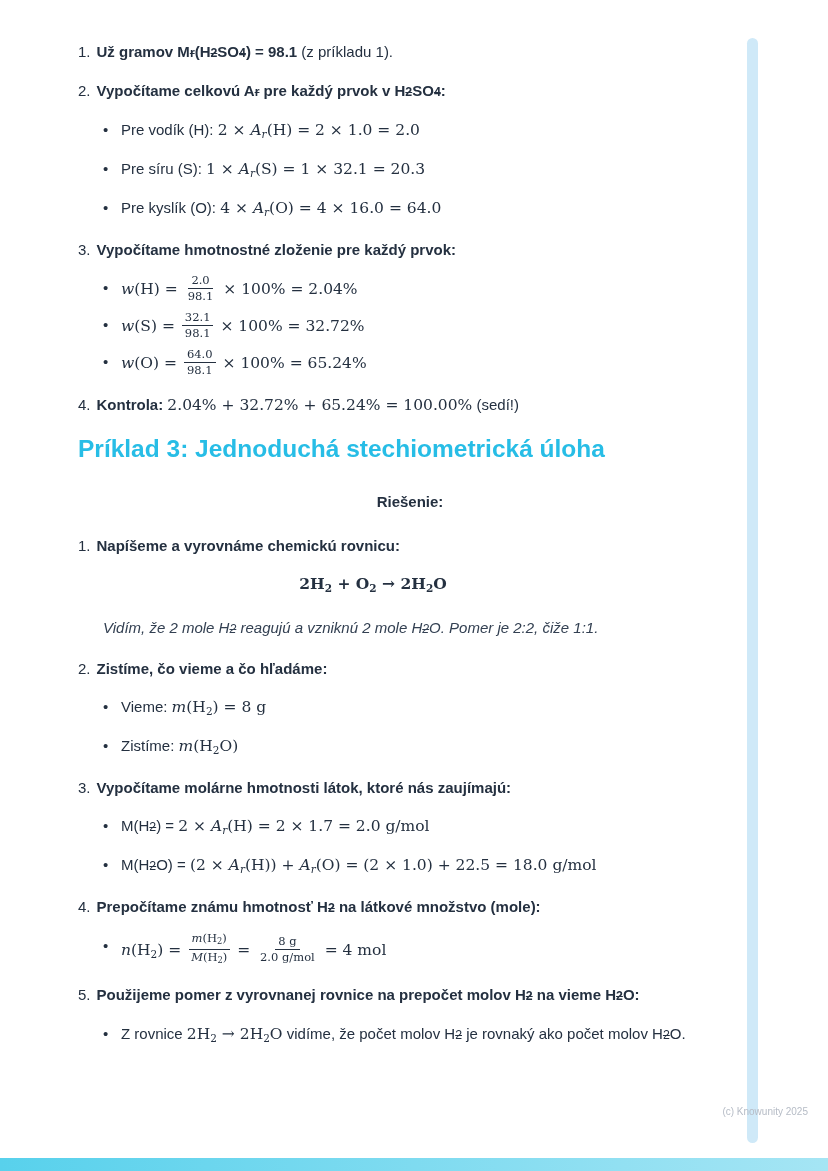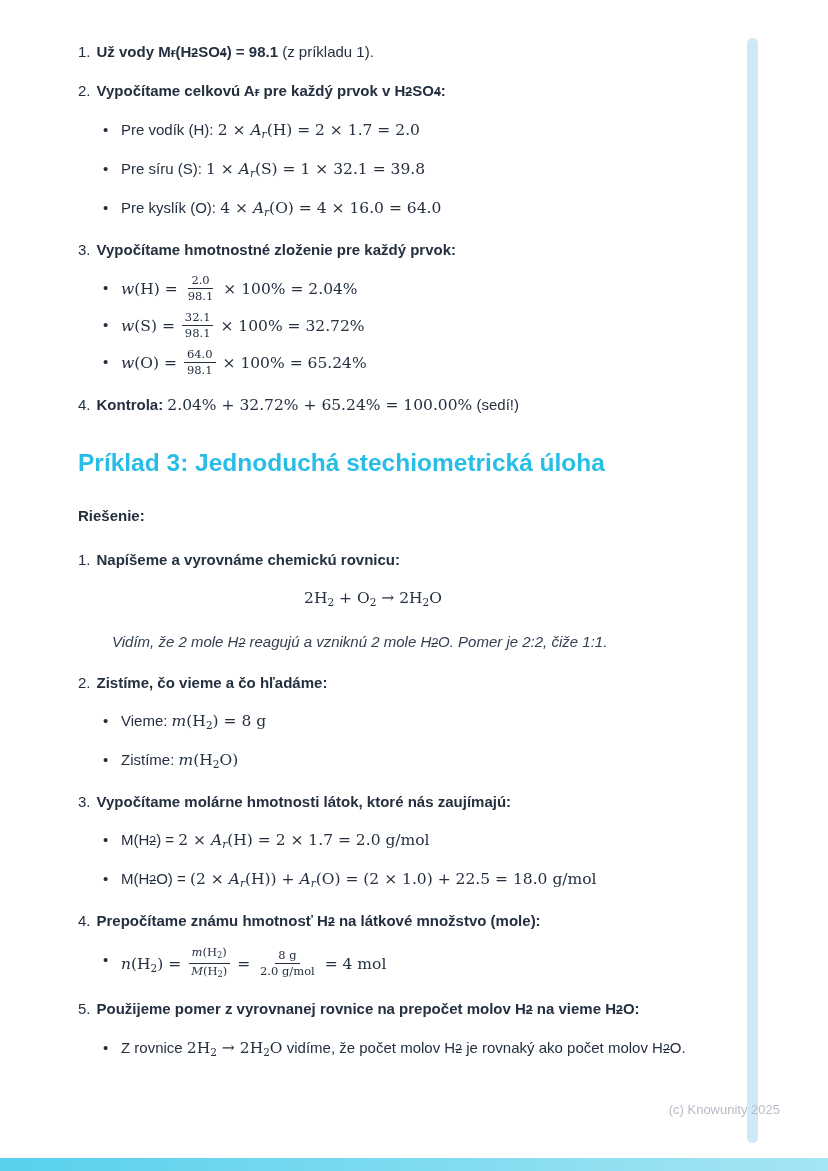--- a/index.html
+++ b/index.html
@@ -91,7 +91,7 @@
   <main class="content">
       <div class="blk blk-li">
         <span class="li-num">1.</span>
-        <span class="li-body"><span class="run rb">Už vody M</span><span class="run rb rs">r</span><span class="run rb">(H</span><span class="run rb rs">2</span><span class="run rb">SO</span><span class="run rb rs">4</span><span class="run rb">) = 98.1</span><span class="run"> (z príkladu 1).</span></span>
+        <span class="li-body"><span class="run rb">Už gramov M</span><span class="run rb rs">r</span><span class="run rb">(H</span><span class="run rb rs">2</span><span class="run rb">SO</span><span class="run rb rs">4</span><span class="run rb">) = 98.1</span><span class="run"> (z príkladu 1).</span></span>
       </div>
       <div class="blk blk-li">
         <span class="li-num">2.</span>

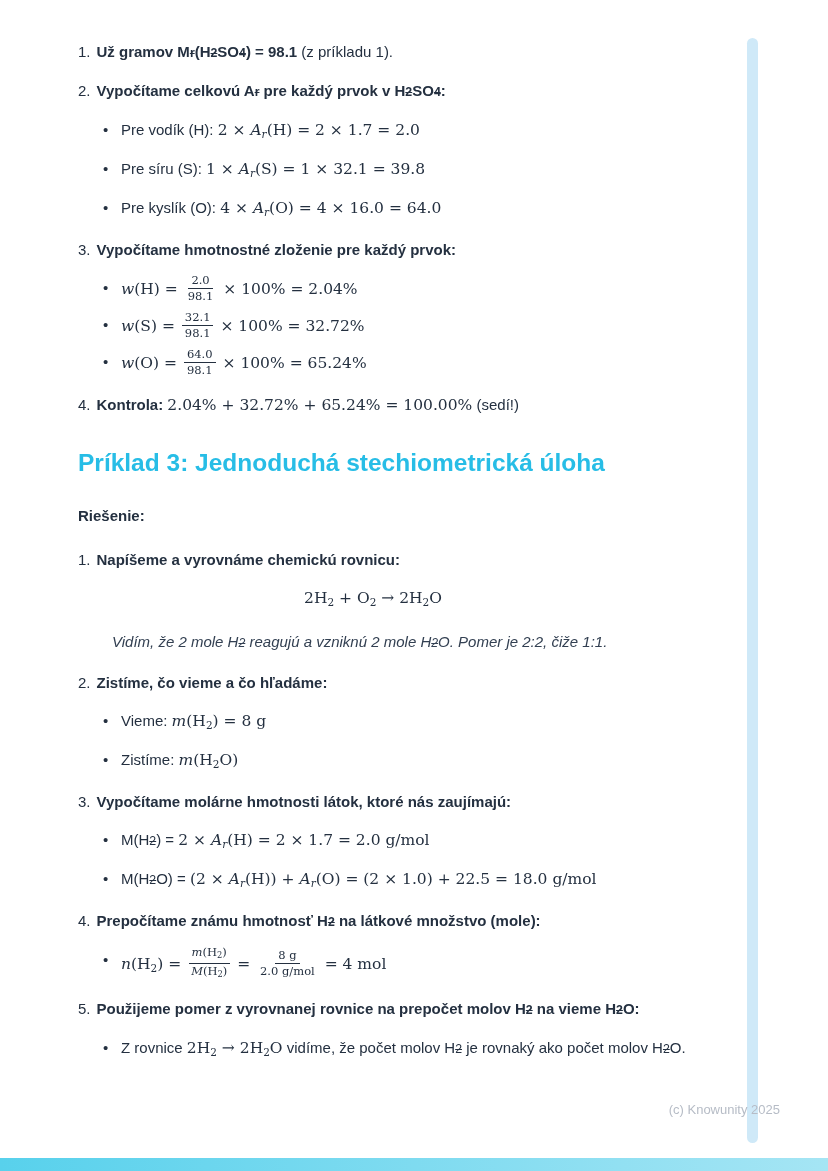--- a/index.html
+++ b/index.html
@@ -99,7 +99,7 @@
       </div>
       <div class="blk blk-bullet">
         <span class="dot">•</span>
-        <span class="li-body"><span class="run">Pre vodík (H): </span><span class="run rm">2 × </span><span class="run ri rm">A</span><span class="run ri rm rsub">r</span><span class="run rm">(H) = 2 × 1.7 = 2.0</span></span>
+        <span class="li-body"><span class="run">Pre vodík (H): </span><span class="run rm">2 × </span><span class="run ri rm">A</span><span class="run ri rm rsub">r</span><span class="run rm">(H) = 2 × 1.0 = 2.0</span></span>
       </div>
       <div class="blk blk-bullet">
         <span class="dot">•</span>

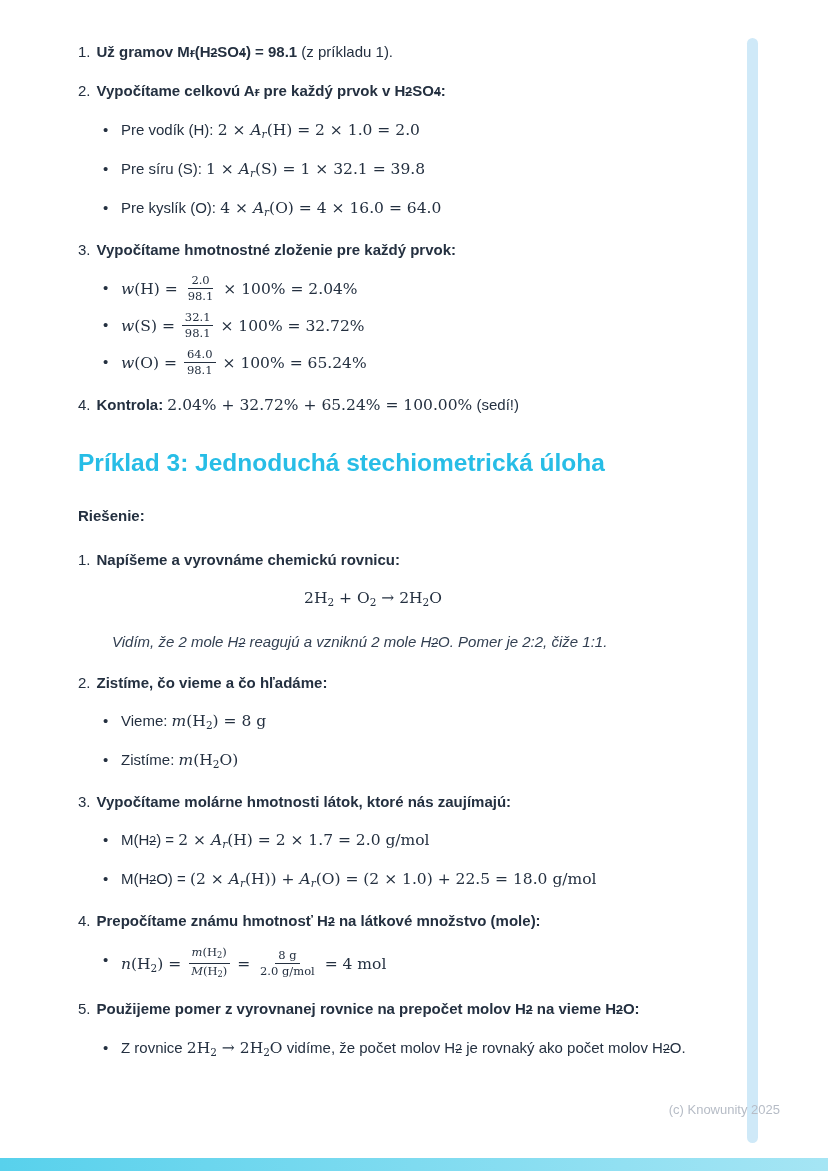--- a/index.html
+++ b/index.html
@@ -103,7 +103,7 @@
       </div>
       <div class="blk blk-bullet">
         <span class="dot">•</span>
-        <span class="li-body"><span class="run">Pre síru (S): </span><span class="run rm">1 × </span><span class="run ri rm">A</span><span class="run ri rm rsub">r</span><span class="run rm">(S) = 1 × 32.1 = 39.8</span></span>
+        <span class="li-body"><span class="run">Pre síru (S): </span><span class="run rm">1 × </span><span class="run ri rm">A</span><span class="run ri rm rsub">r</span><span class="run rm">(S) = 1 × 32.1 = 20.3</span></span>
       </div>
       <div class="blk blk-bullet">
         <span class="dot">•</span>

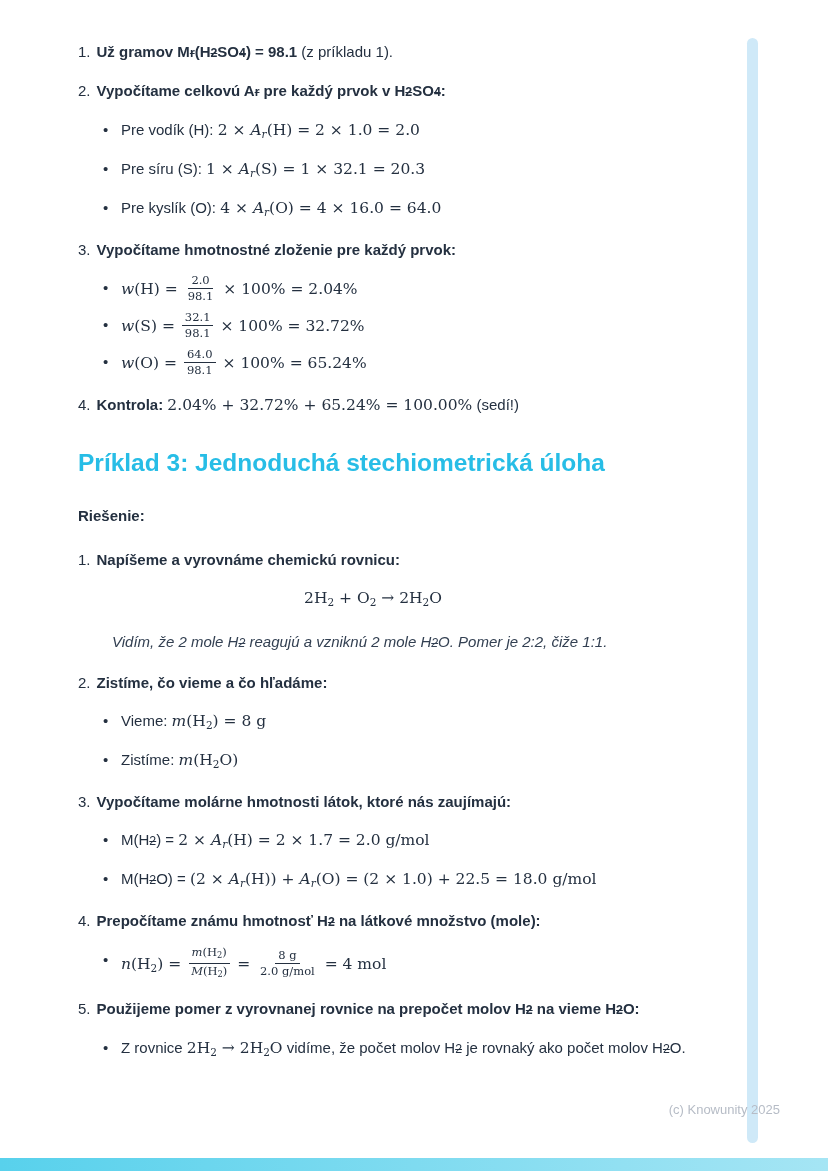--- a/index.html
+++ b/index.html
@@ -30,7 +30,7 @@
     font-size: 24.5px; line-height: 32px;
     font-weight: 700;
     color: var(--accent, #27bde6);
-    margin: 30px 0 22px 0;
+    margin: 16px 0 22px 0;
   }
   .blk-p { margin: 18px 0; line-height: 29px; }
   .blk-p.just { text-align: justify; }

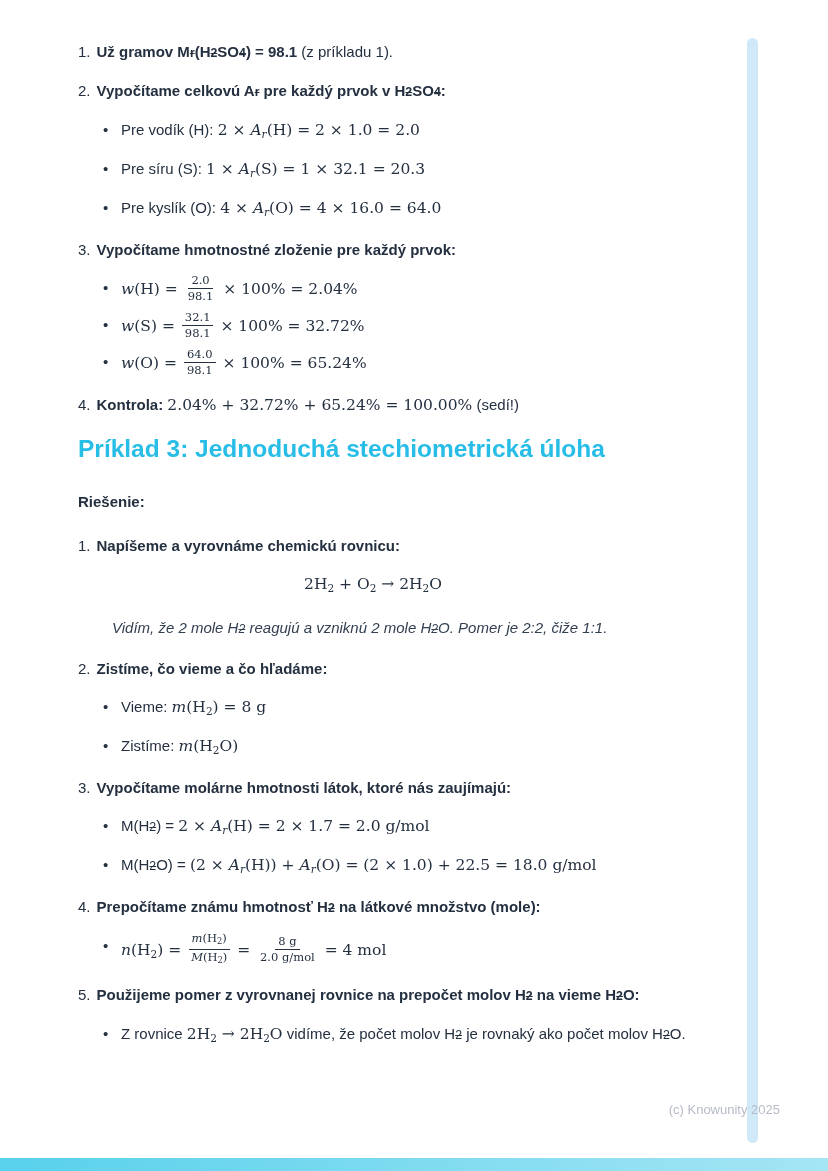--- a/index.html
+++ b/index.html
@@ -32,7 +32,7 @@
     color: var(--accent, #27bde6);
     margin: 16px 0 22px 0;
   }
-  .blk-p { margin: 18px 0; line-height: 29px; }
+  .blk-p { margin: 18px 0; line-height: 29px; text-align: center; }
   .blk-p.just { text-align: justify; }
   .blk-eq {
     text-align: center;

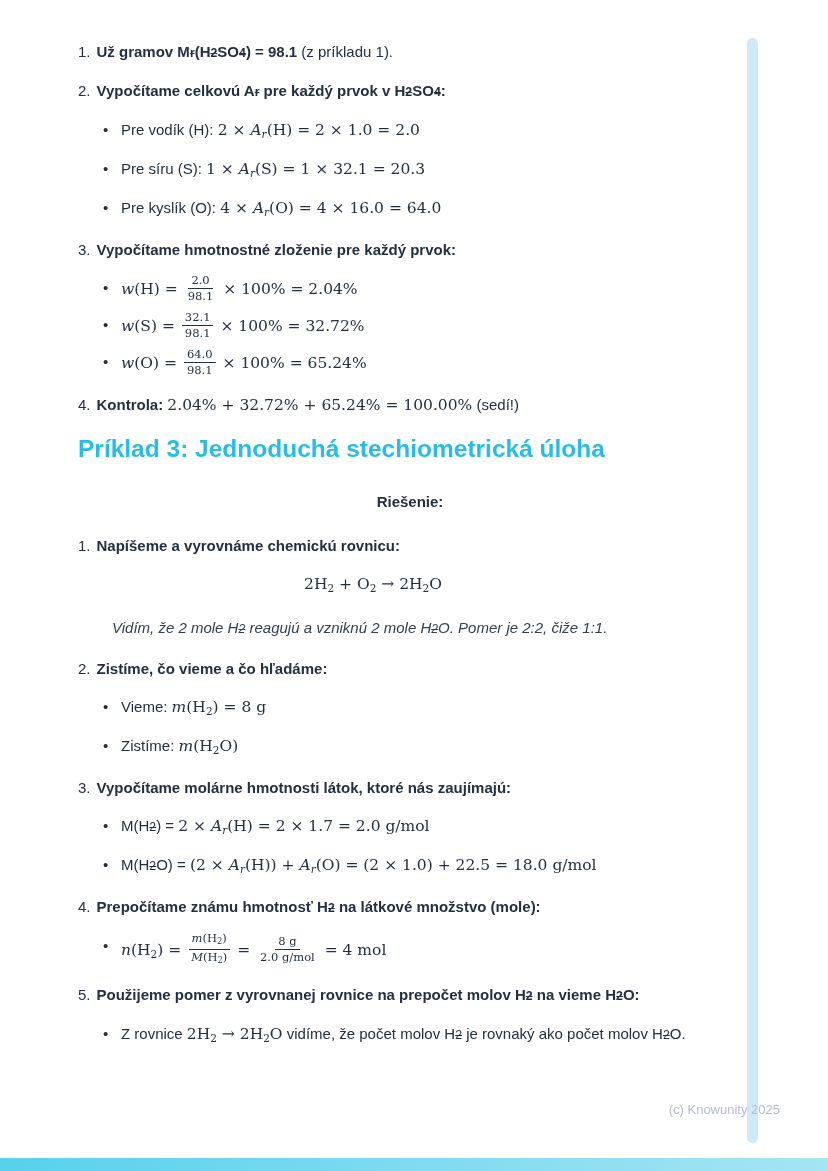--- a/index.html
+++ b/index.html
@@ -39,6 +39,7 @@
     width: 590px;
     margin: 12px 0;
     font-size: 16px;
+    font-weight: bold;
   }
   .blk-note {
     margin: 16px 0 16px 34px;

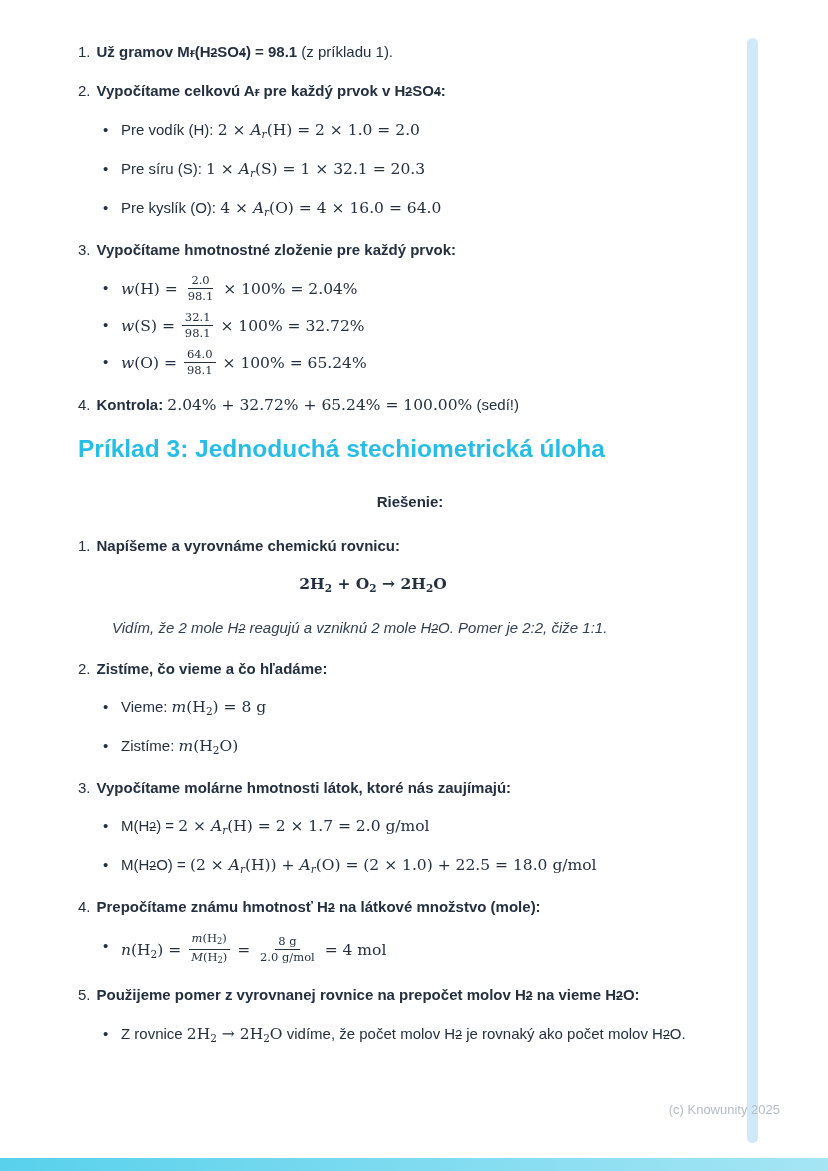--- a/index.html
+++ b/index.html
@@ -42,7 +42,7 @@
     font-weight: bold;
   }
   .blk-note {
-    margin: 16px 0 16px 34px;
+    margin: 16px 0 16px 25px;
     font-style: italic;
     color: #334052;
   }

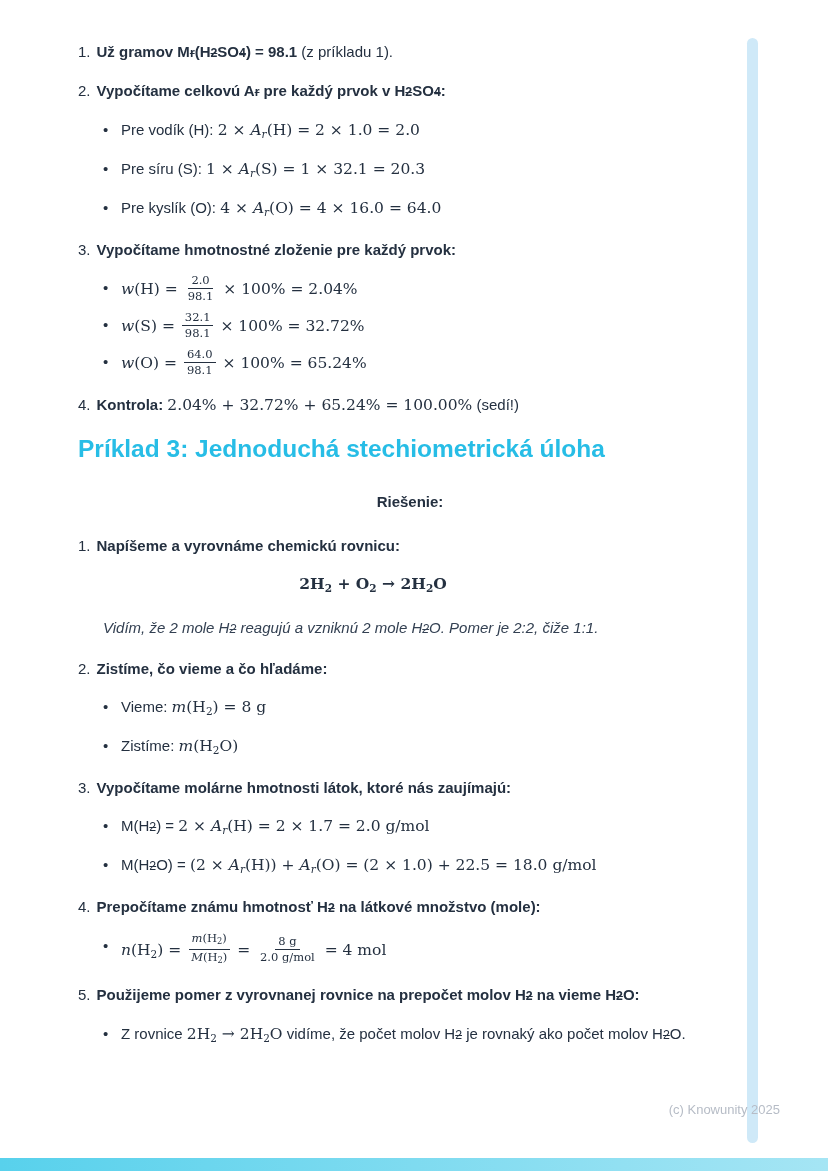--- a/index.html
+++ b/index.html
@@ -79,8 +79,8 @@
   }
   .footer-credit {
     position: absolute;
-    right: 48px; bottom: 54px;
-    font-size: 13px;
+    right: 20px; bottom: 54px;
+    font-size: 10px;
     color: var(--footer-text, #b6bcc6);
     z-index: 2;
   }

